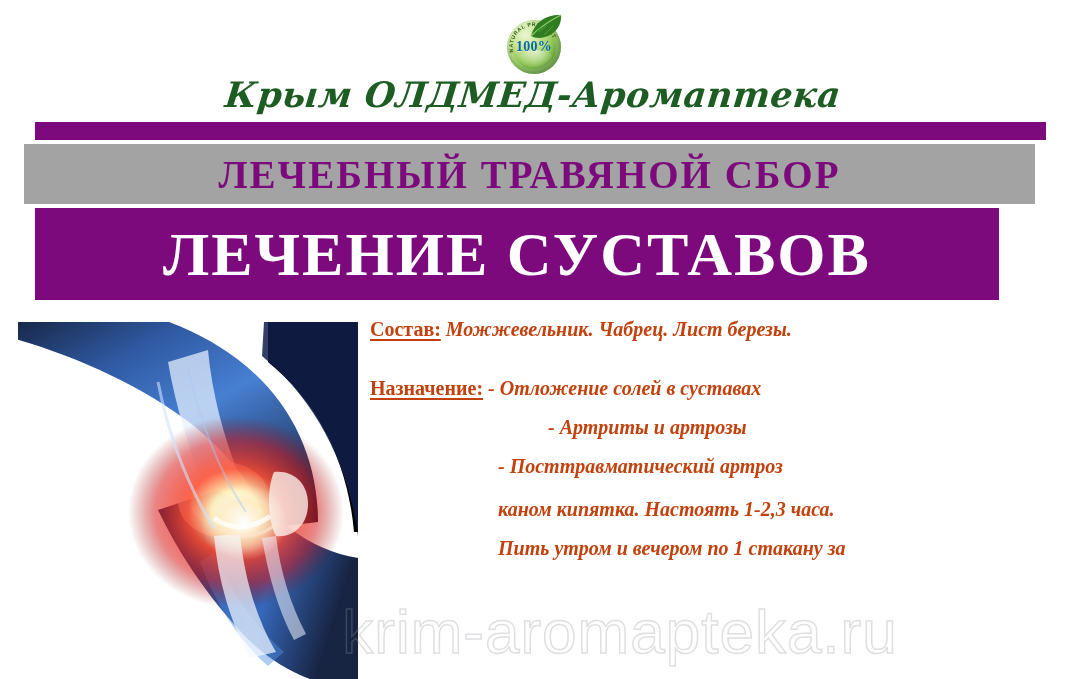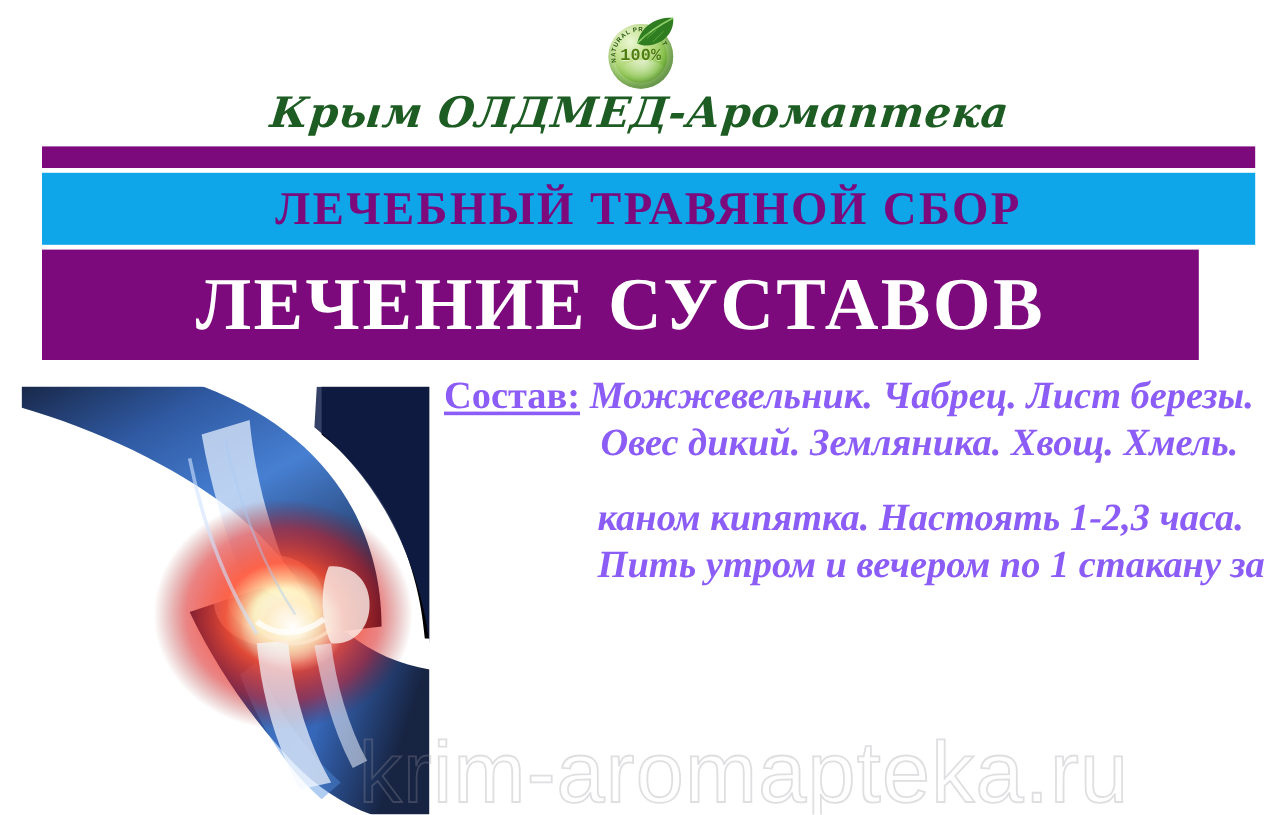--- a/index.html
+++ b/index.html
@@ -74,10 +74,10 @@
     display: flex;
     align-items: center;
     justify-content: center;
-    font-family: Liberation Mono, monospace;
+    font-family: Liberation Serif, serif;
     font-weight: bold;
     font-size: 14px;
-    color: #4d7c0f;
+    color: #0369a1;
     letter-spacing: 0.2px;
     text-shadow: 0 1px 0 rgba(255,255,255,0.5);
   }

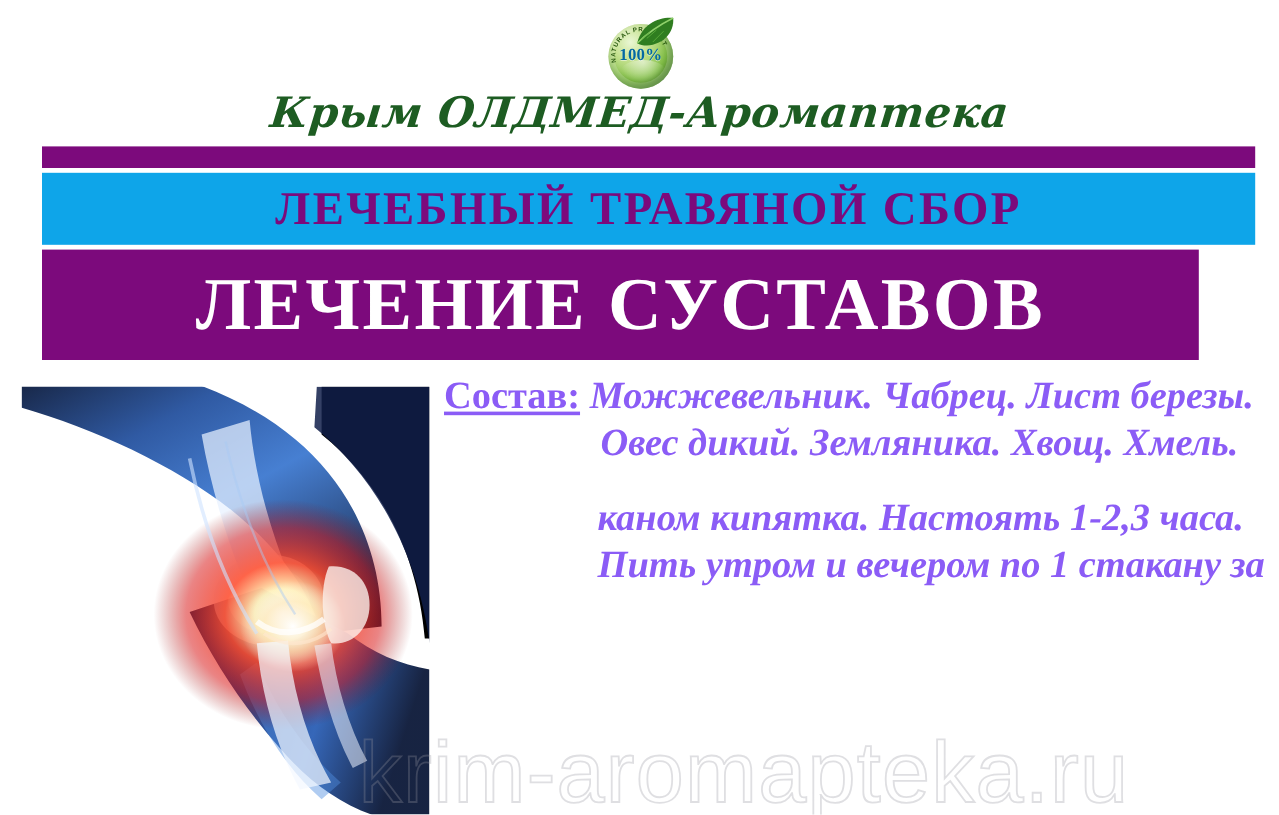--- a/index.html
+++ b/index.html
@@ -131,11 +131,11 @@
   }
   .band-sub {
     position: absolute;
-    left: 35px;
+    left: 24px;
     top: 144px;
     width: 1011px;
     height: 60px;
-    background: #0ea5e9;
+    background: #a3a3a3;
     display: flex;
     align-items: center;
     justify-content: center;

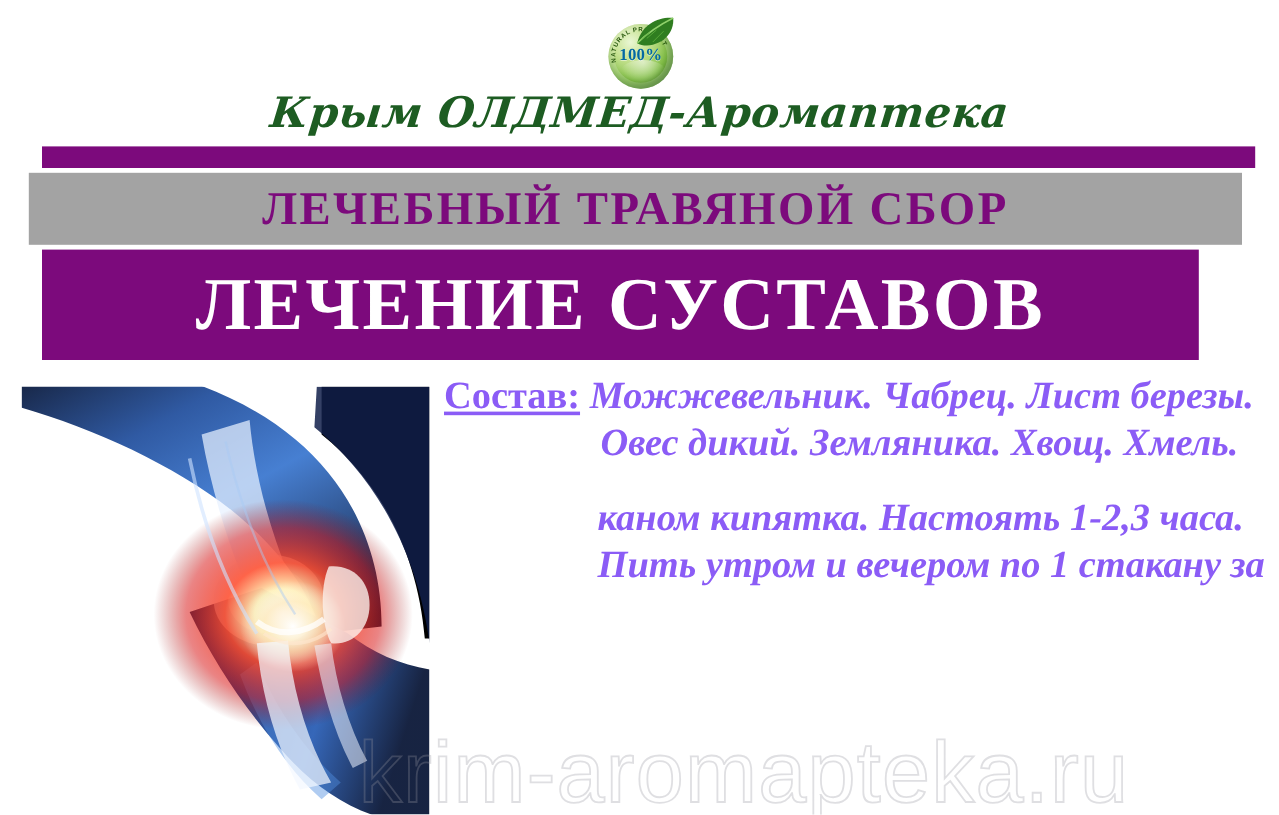--- a/index.html
+++ b/index.html
@@ -193,10 +193,10 @@
     font-family: "Liberation Serif", serif;
     font-weight: bold;
     font-style: italic;
-    font-size: 32px;
+    font-size: 20px;
     line-height: 39px;
     white-space: nowrap;
-    color: #8b5cf6;
+    color: #c2410c;
   }
   .line.r { text-align: right; padding-right: 28px; }
   .lbl {

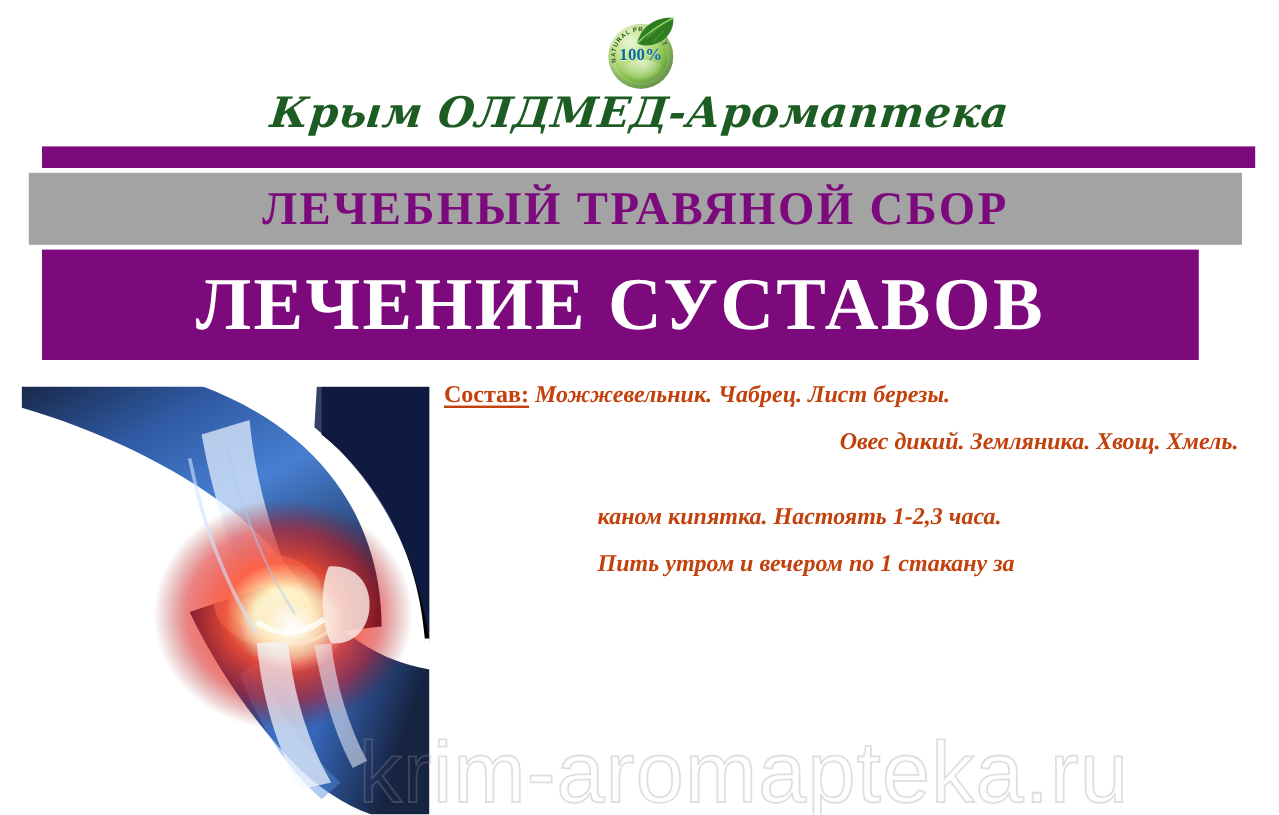--- a/index.html
+++ b/index.html
@@ -348,7 +348,6 @@
 
     <div class="sect">
       <div class="line"><span class="lbl">Состав:</span> <span>Можжевельник. Чабрец. Лист березы.</span></div>
-      <div class="line r">Овес дикий. Земляника. Хвощ. Хмель.</div>
     </div>
 
     <div class="gap-sm"></div>

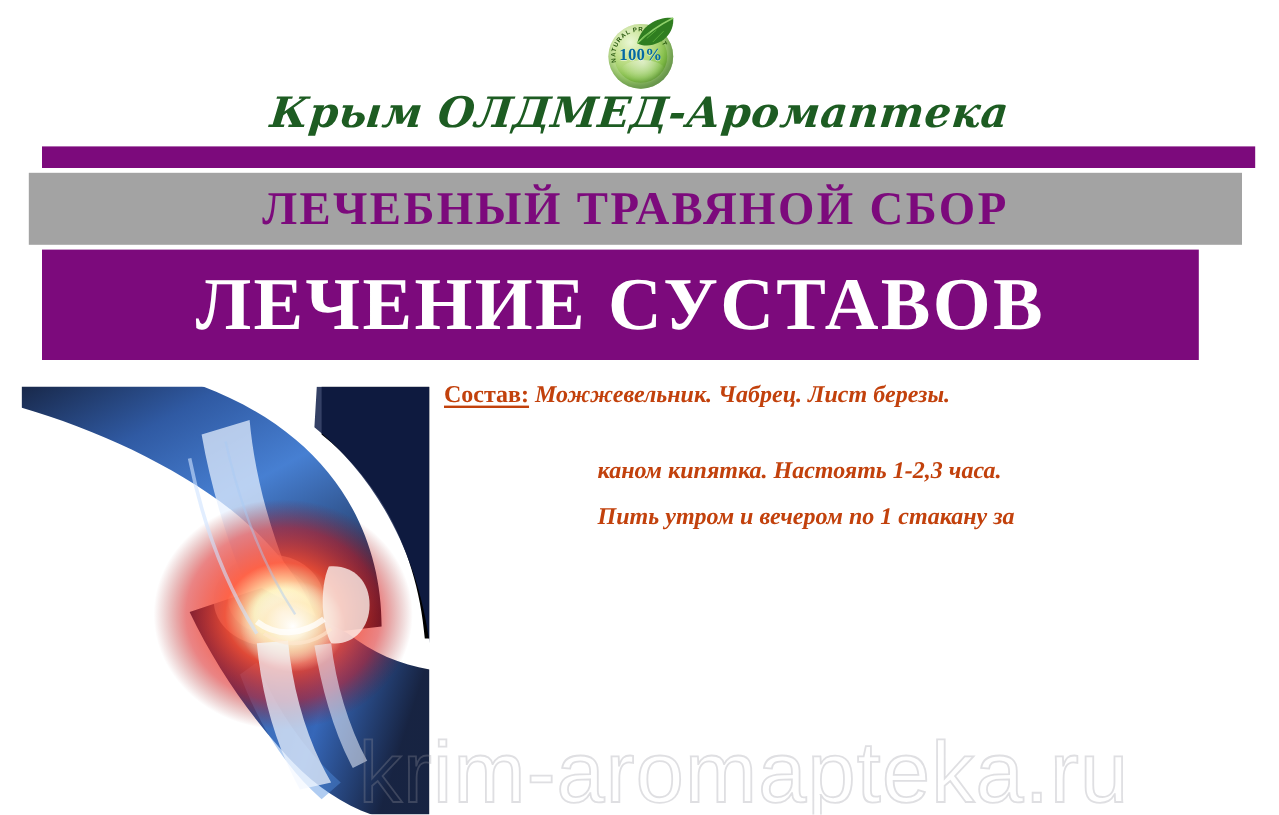--- a/index.html
+++ b/index.html
@@ -352,6 +352,11 @@
 
     <div class="gap-sm"></div>
 
+    <div class="sect">
+      <div class="line"><span class="lbl">Назначение:</span> <span>- Отложение солей в суставах</span></div>
+      <div class="line indent1">- Артриты и артрозы</div>
+      <div class="line indent2">- Посттравматический артроз</div>
+    </div>
 
     <div class="gap-xs"></div>
 

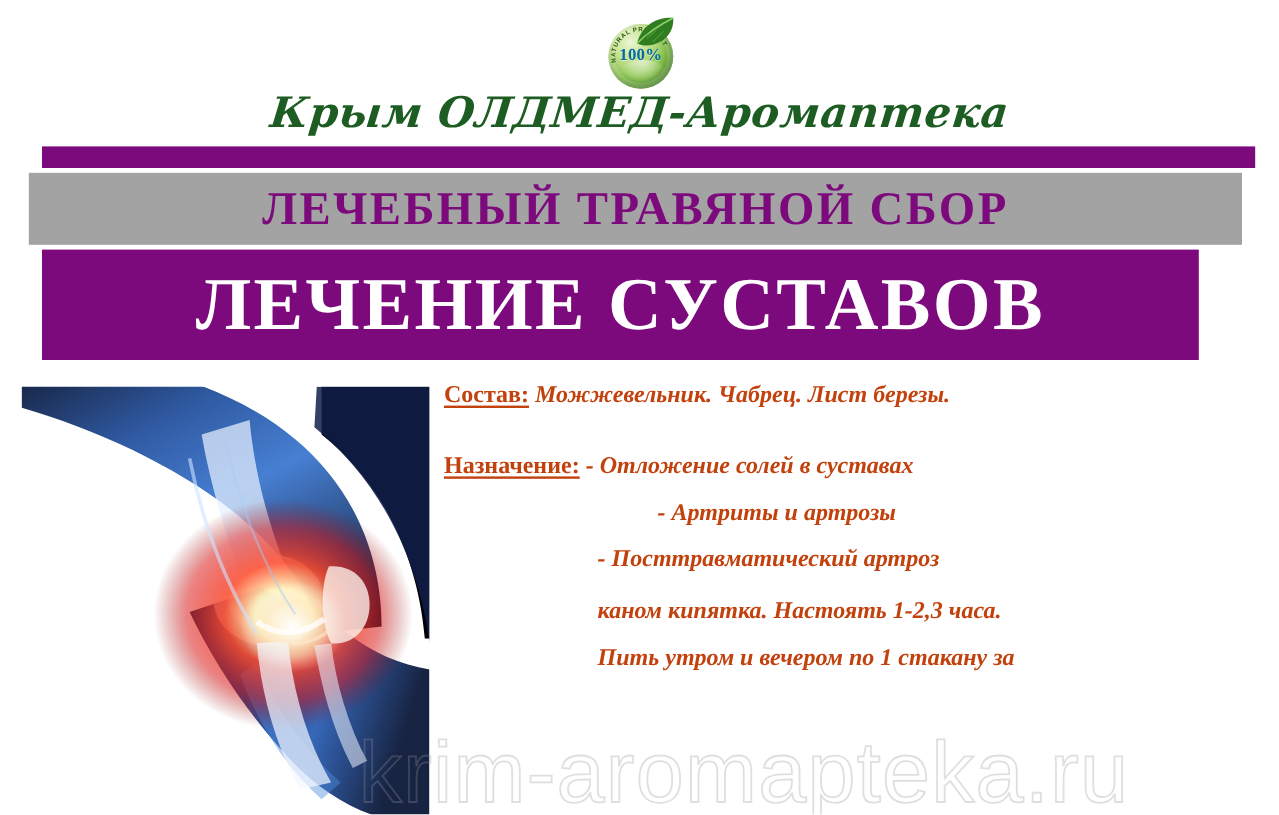--- a/index.html
+++ b/index.html
@@ -217,7 +217,7 @@
     width: 860px;
     height: 72px;
     font-family: "Liberation Sans", sans-serif;
-    font-size: 72px;
+    font-size: 62px;
     font-weight: normal;
     letter-spacing: 1px;
     color: transparent;
@@ -226,7 +226,6 @@
     line-height: 72px;
     white-space: nowrap;
     pointer-events: none;
-    margin-top: 12px;
   }
 </style>
 </head>

